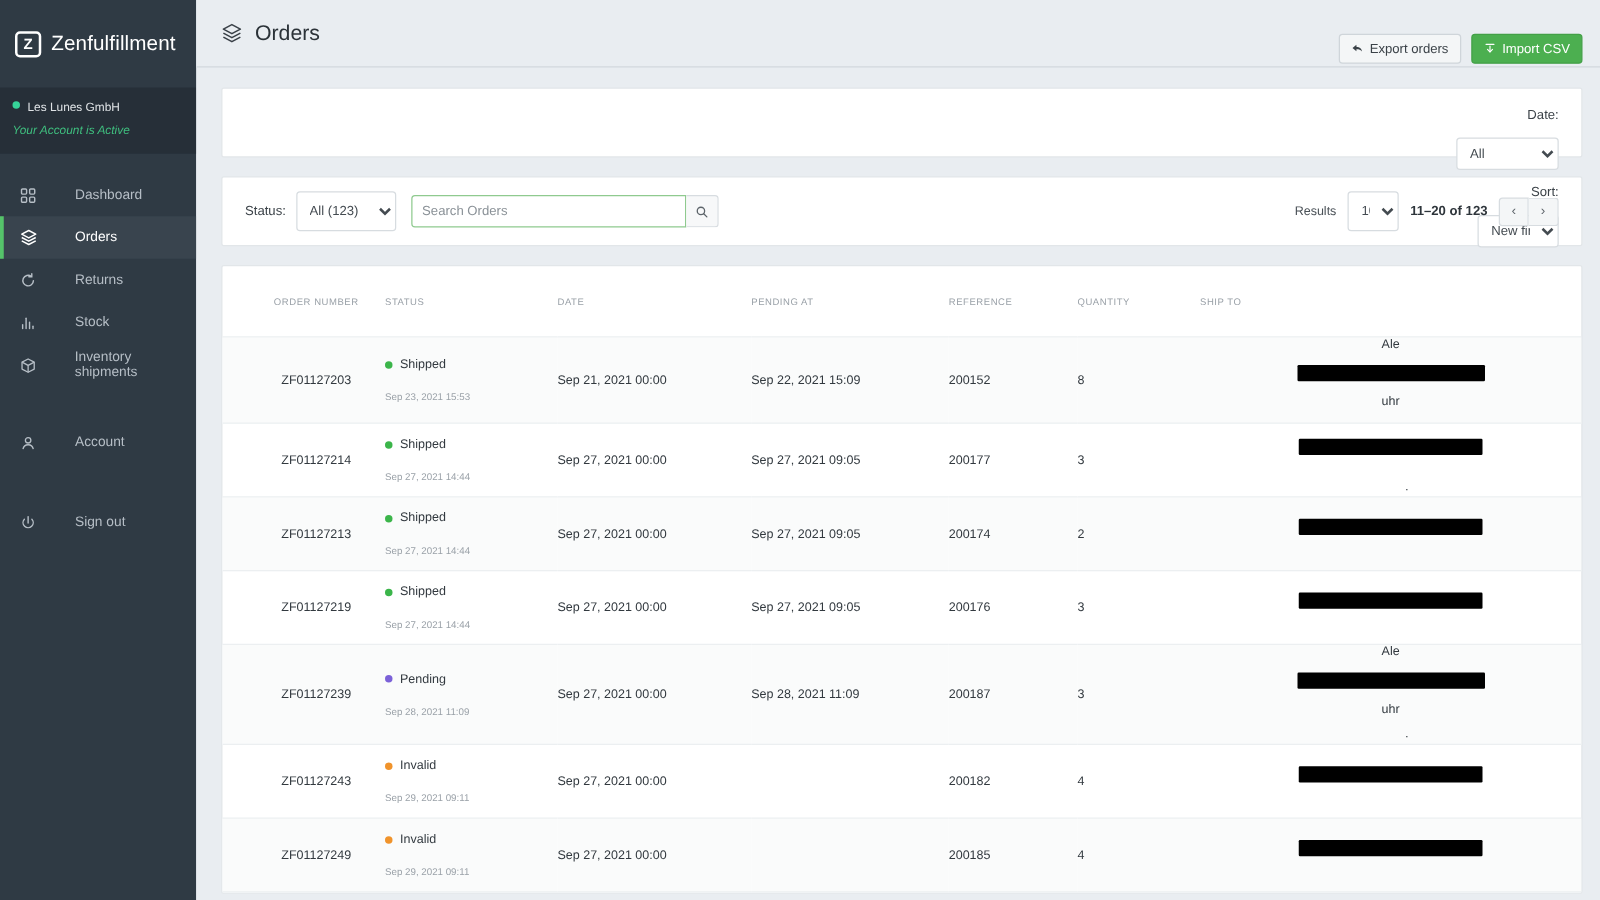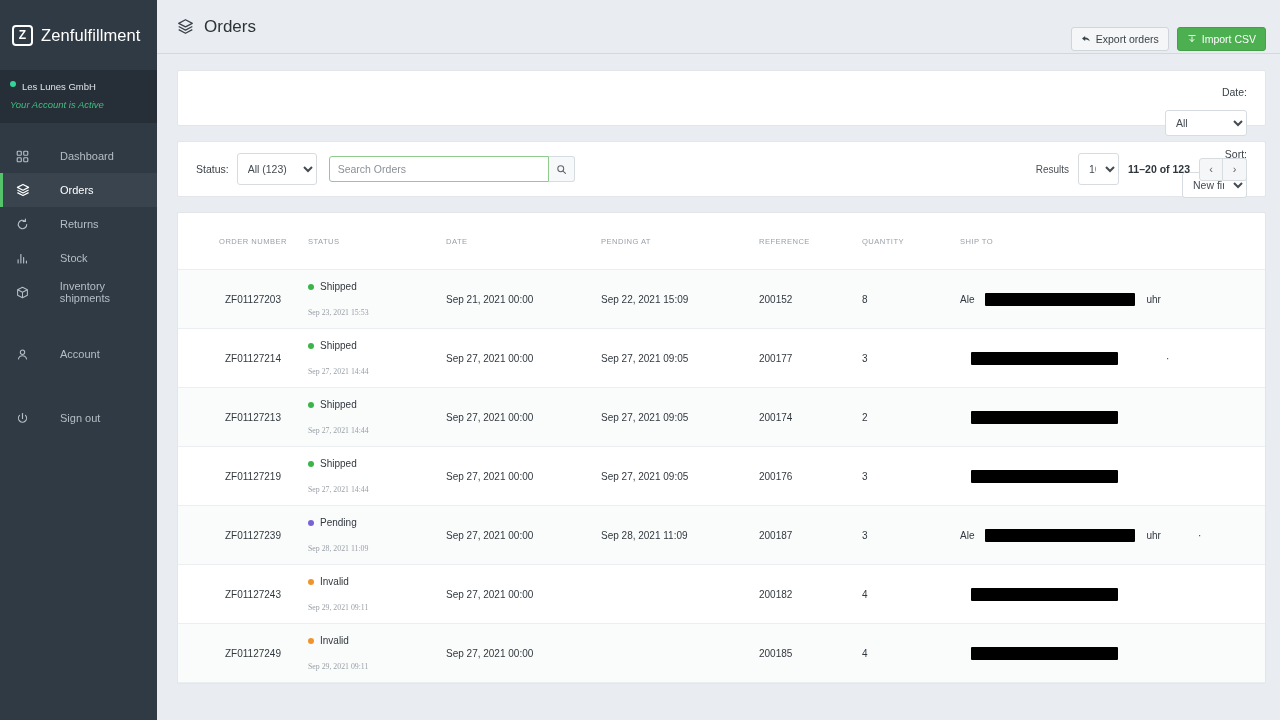--- a/index.html
+++ b/index.html
@@ -177,7 +177,7 @@
     display: inline-block; background: #000000; height: 13px;
     vertical-align: middle; border-radius: 1px;
   }
-  .ship { display: flex; align-items: center; gap: 11px; white-space: nowrap; overflow: hidden; }
+  .ship { display: flex; align-items: center; gap: 11px; white-space: nowrap; overflow: hidden; flex-direction: column; }
   .ship-pre, .ship-post { font-size: 10px; color: #32393f; }
   .ship-extra { margin-left: 26px; font-size: 10px; color: #32393f; }
 

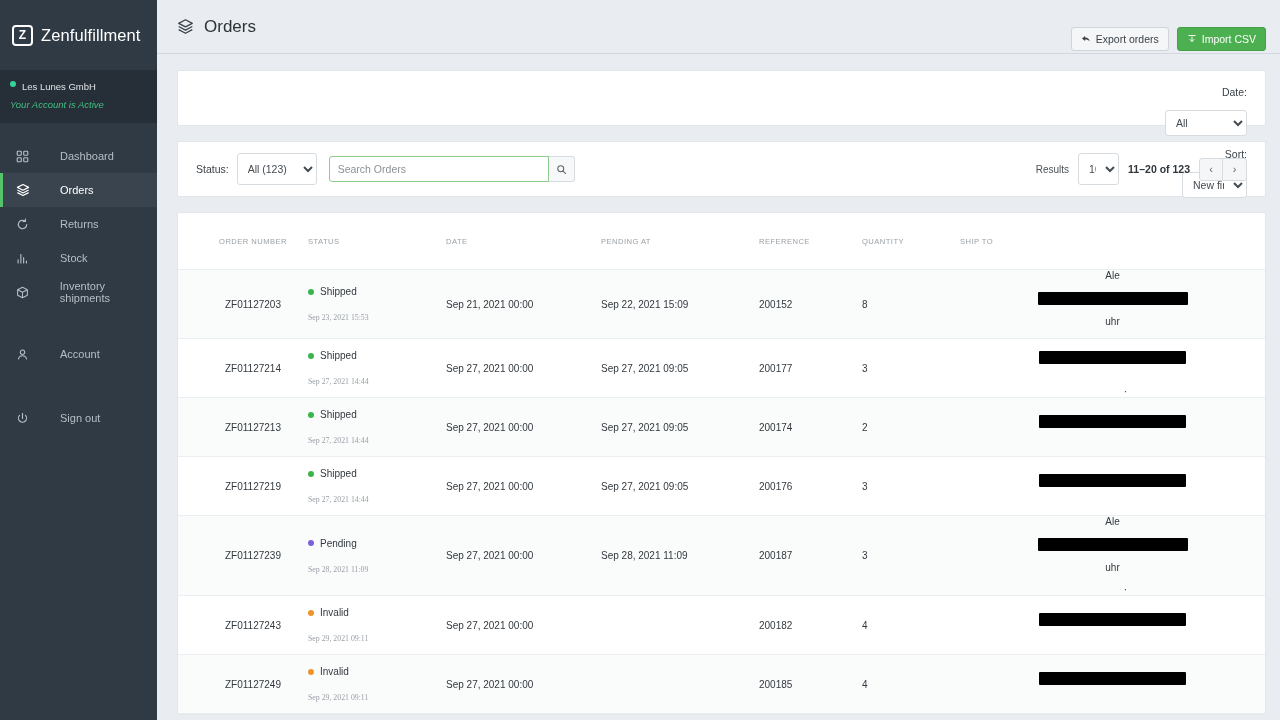--- a/index.html
+++ b/index.html
@@ -171,7 +171,7 @@
 
   .status-line { display: flex; align-items: center; gap: 6px; font-size: 10px; color: #32393f; }
   .status-dot { width: 6px; height: 6px; border-radius: 50%; }
-  .status-sub { font-size: 7.8px; color: #9aa1a8; margin-top: 16px; margin-left: 0; font-family: Liberation Serif, serif; }
+  .status-sub { font-size: 7.8px; color: #9aa1a8; margin-top: 16px; margin-left: 0; }
 
   .redact {
     display: inline-block; background: #000000; height: 13px;

